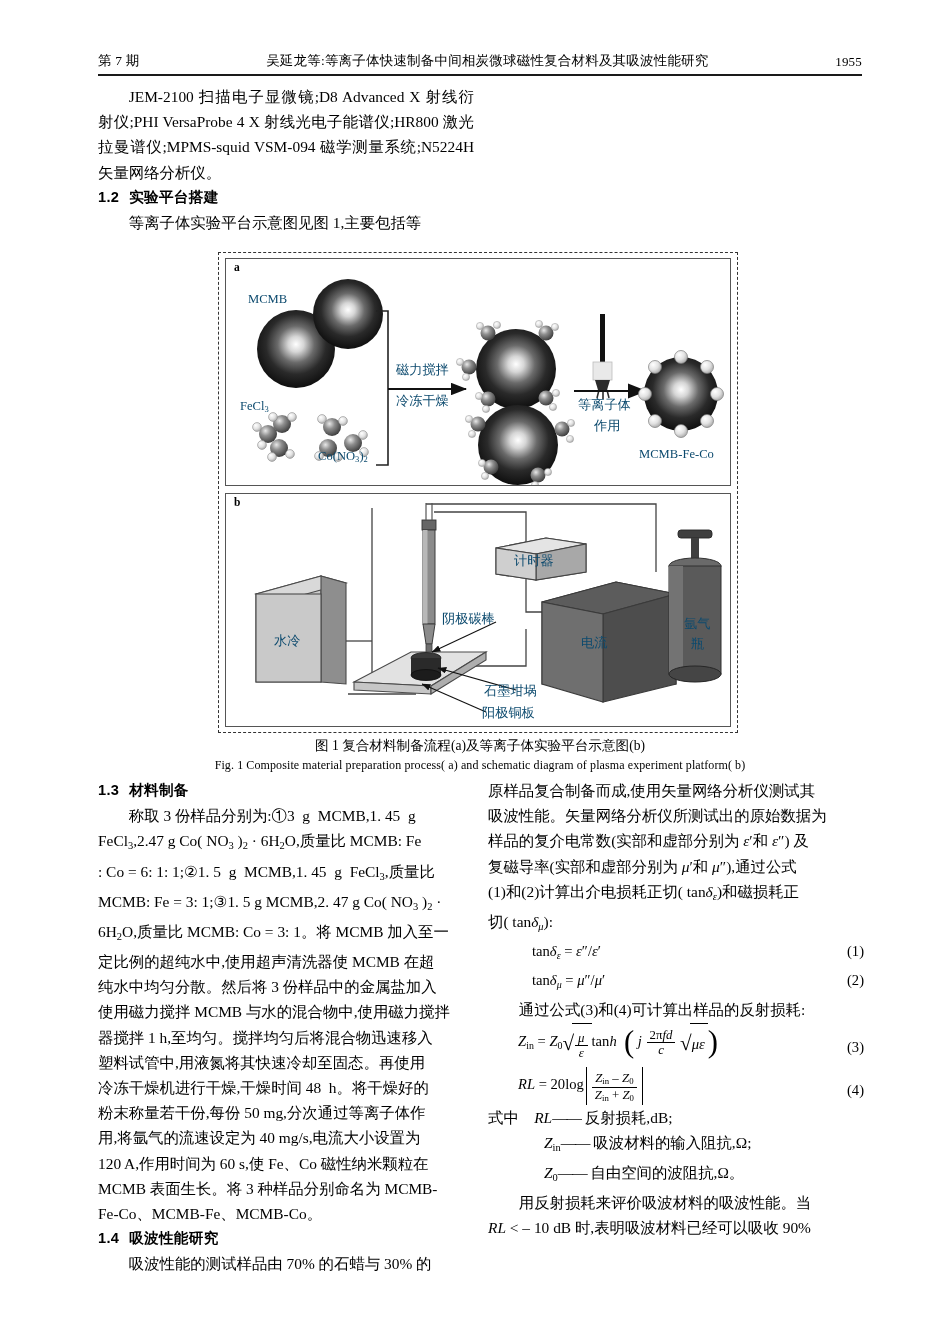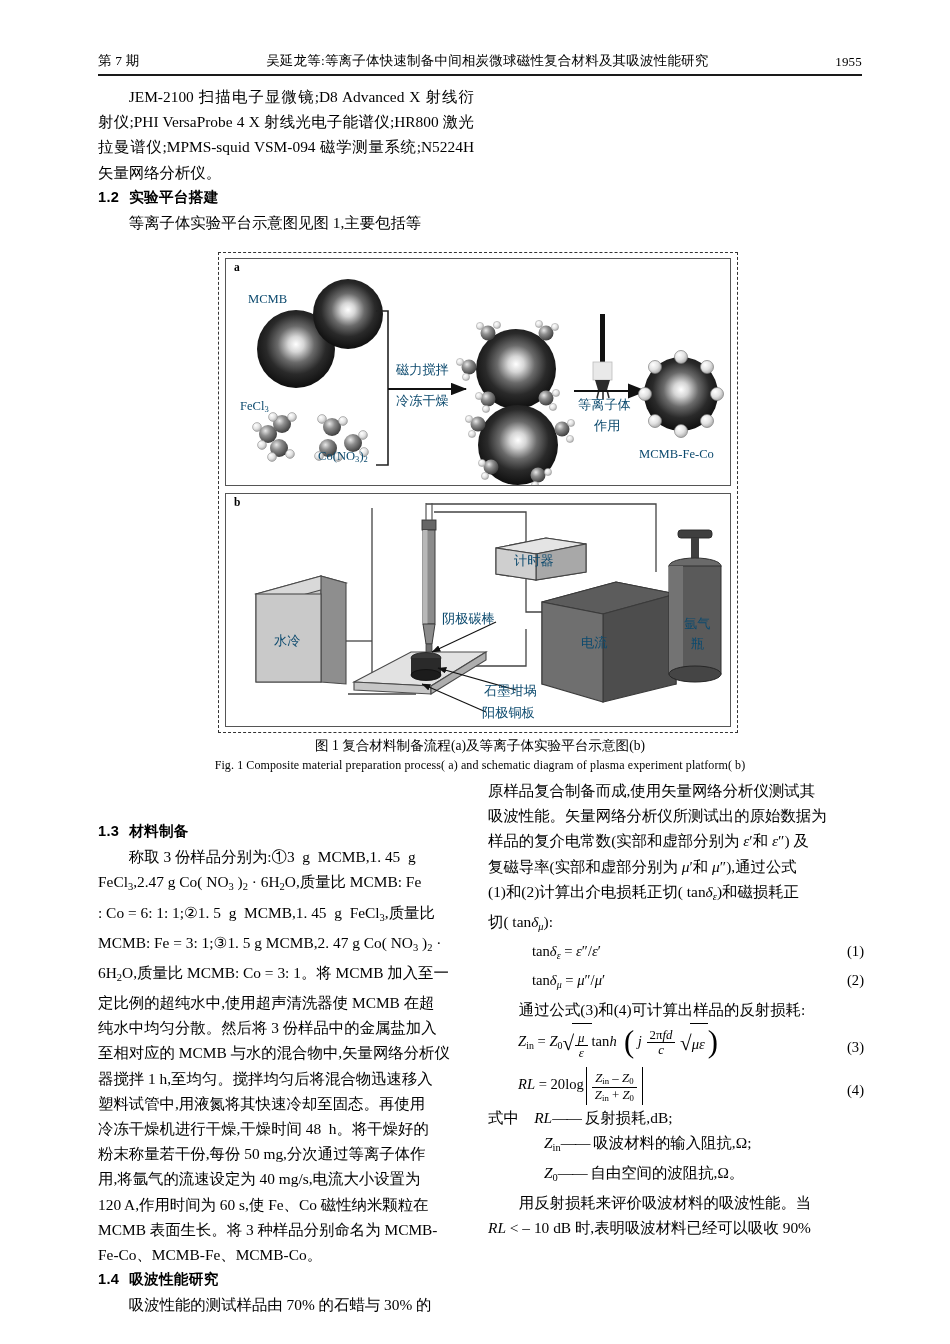--- a/index.html
+++ b/index.html
@@ -405,7 +405,7 @@
   <div class="caption cn">图 1   复合材料制备流程(a)及等离子体实验平台示意图(b)</div>
   <div class="caption en">Fig. 1   Composite material preparation process( a)  and schematic diagram of plasma experiment platform( b)</div>
 
-  <div class="col col-left" style="top:778px;margin-top:41px;">
+  <div class="col col-left" style="top:778px;">
     <p class="secthead">
       <span class="num">1.3</span><span>材料制备</span>
     </p>

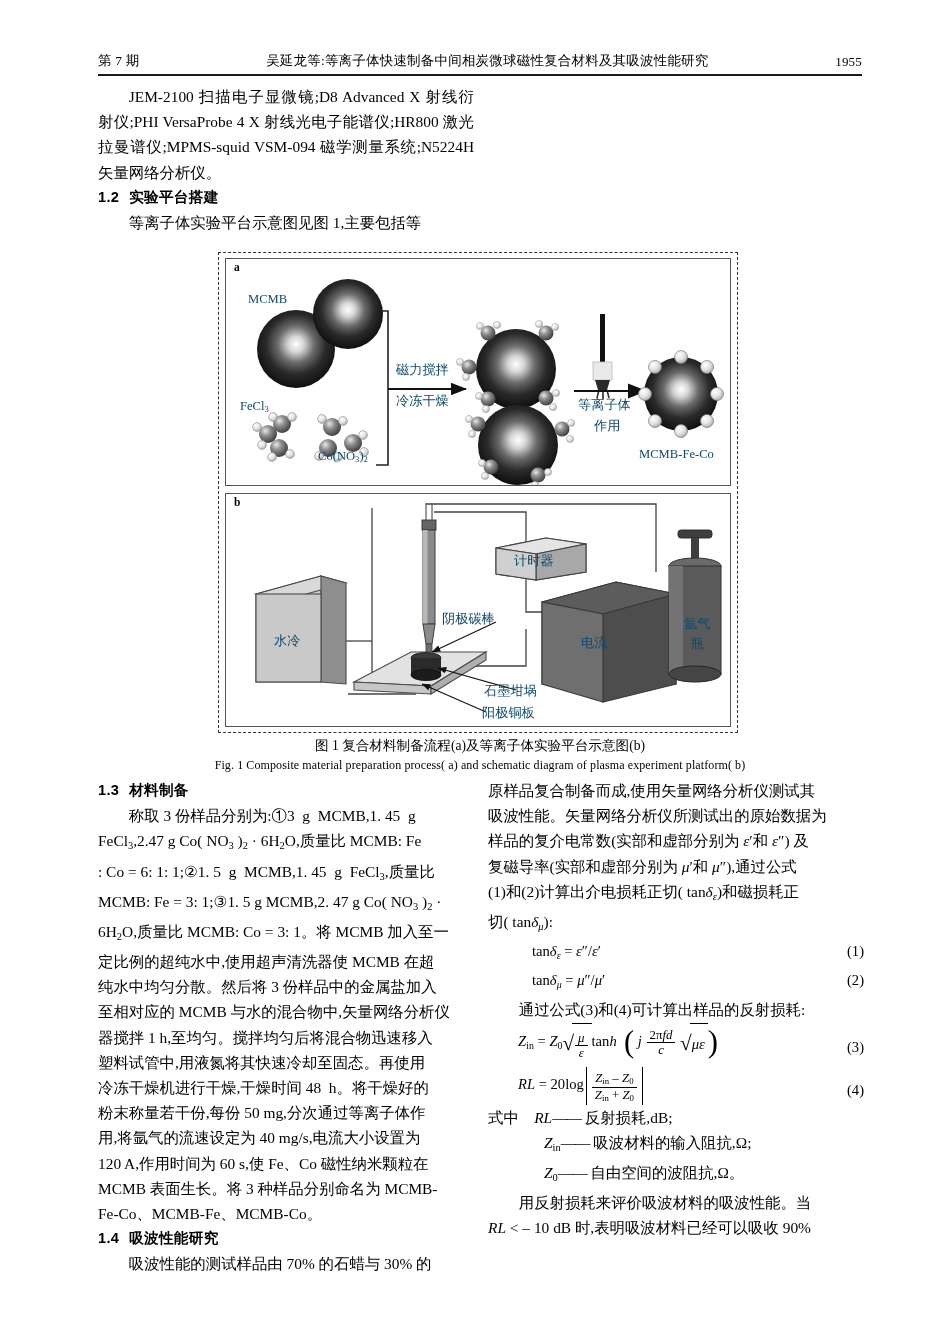--- a/index.html
+++ b/index.html
@@ -418,7 +418,7 @@
       <p class="para flush">6H<sub>2</sub>O,质量比 MCMB: Co = 3: 1。将 MCMB 加入至一</p>
       <p class="para flush">定比例的超纯水中,使用超声清洗器使 MCMB 在超</p>
       <p class="para flush">纯水中均匀分散。然后将 3 份样品中的金属盐加入</p>
-      <p class="para flush">至相对应的 MCMB 与水的混合物中,矢量网络分析仪</p>
+      <p class="para flush">使用磁力搅拌 MCMB 与水的混合物中,使用磁力搅拌</p>
       <p class="para flush">器搅拌 1 h,至均匀。搅拌均匀后将混合物迅速移入</p>
       <p class="para flush">塑料试管中,用液氮将其快速冷却至固态。再使用</p>
       <p class="para flush">冷冻干燥机进行干燥,干燥时间 48&nbsp; h。将干燥好的</p>

